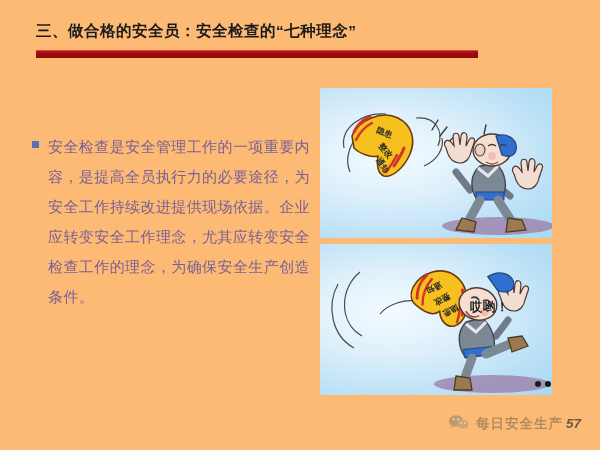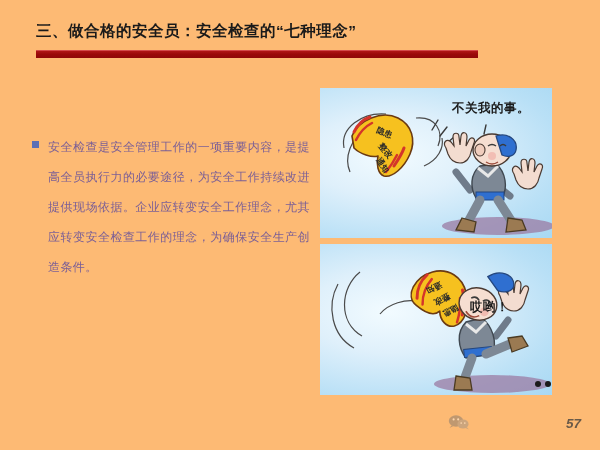--- a/index.html
+++ b/index.html
@@ -209,7 +209,6 @@
         <path d="M166 74 q6 4 12 0" stroke="#9c4b3a" stroke-width="1.4" fill="none"></path>
       </g>
     </svg>
-    <div class="panel-caption" id="caption-top">不关我的事。</div>
   </div>
 
   <div class="panel" id="panel-bottom">

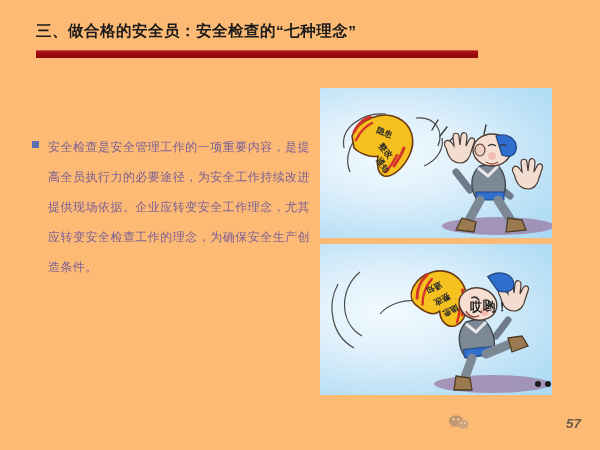--- a/index.html
+++ b/index.html
@@ -62,7 +62,7 @@
     flex: 0 0 auto;
   }
   #body-text {
-    font-size: 12px;
+    font-size: 15px;
     line-height: 30px;
     color: #7b5f96;
     letter-spacing: 0.4px;

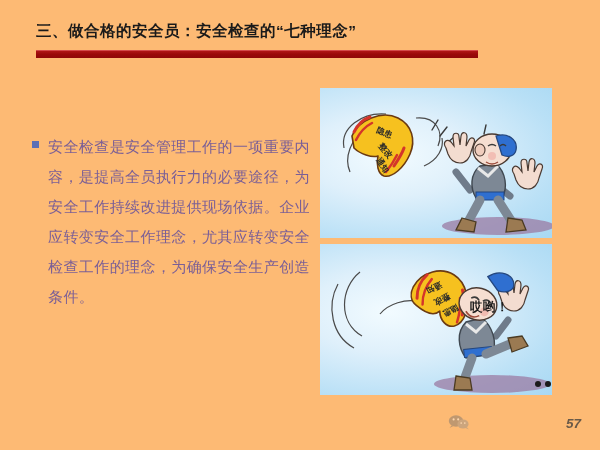--- a/index.html
+++ b/index.html
@@ -281,6 +281,7 @@
         <circle cx="16.8" cy="9" r="0.85" fill="#ffffff"></circle>
       </svg>
     </span>
+    <span id="footer-brand">每日安全生产</span>
   </div>
   <div id="page-number">57</div>
 

